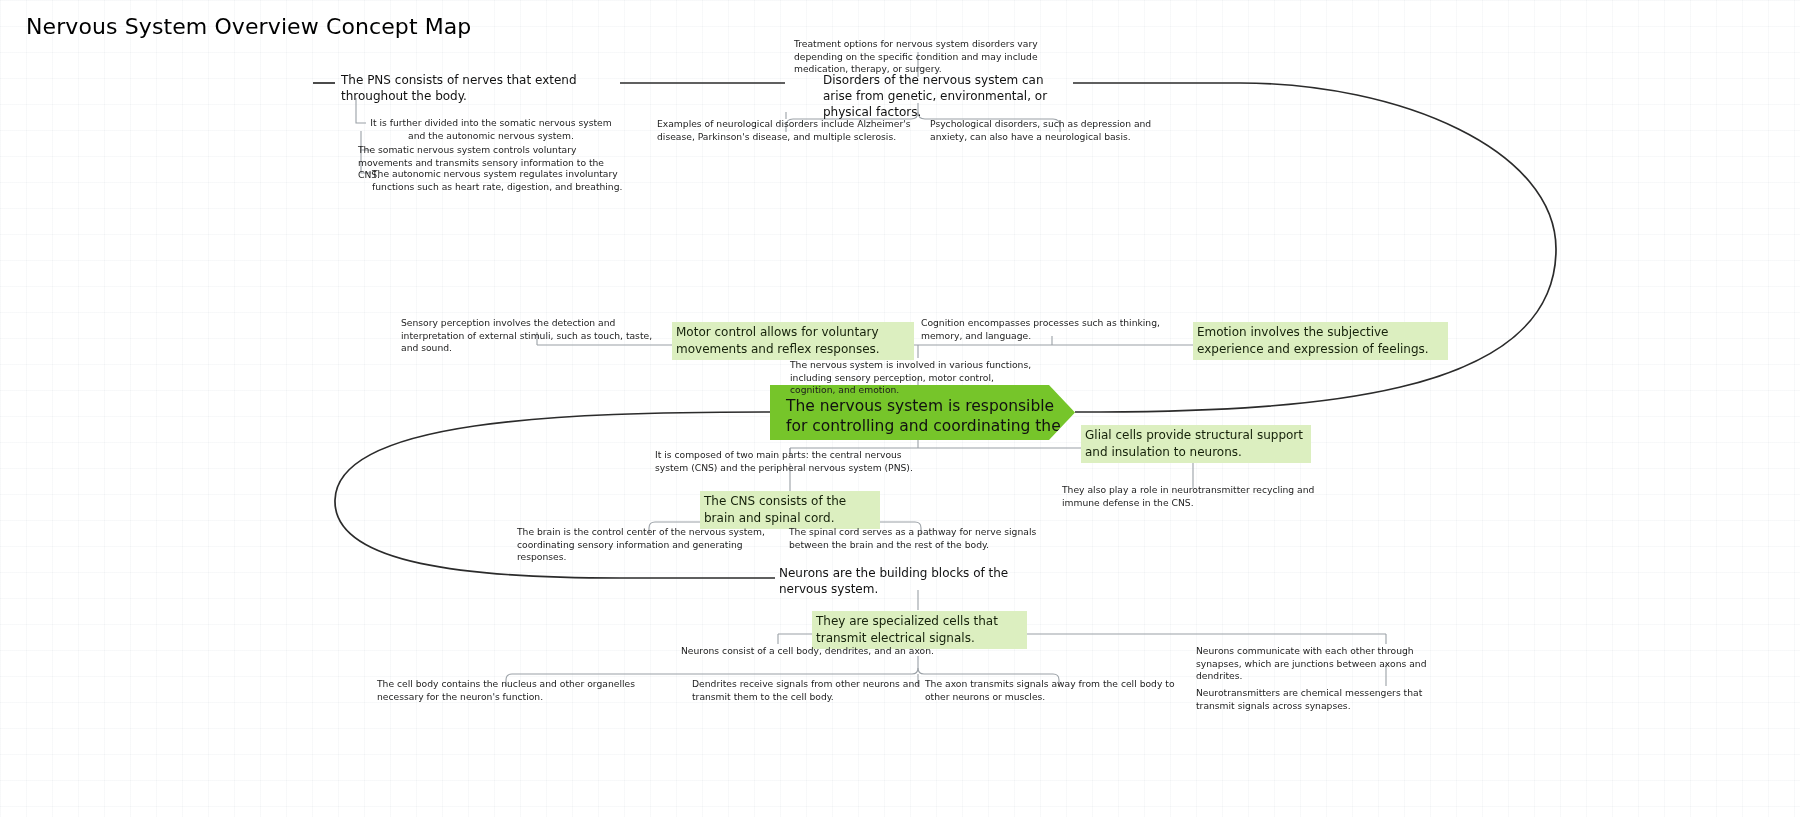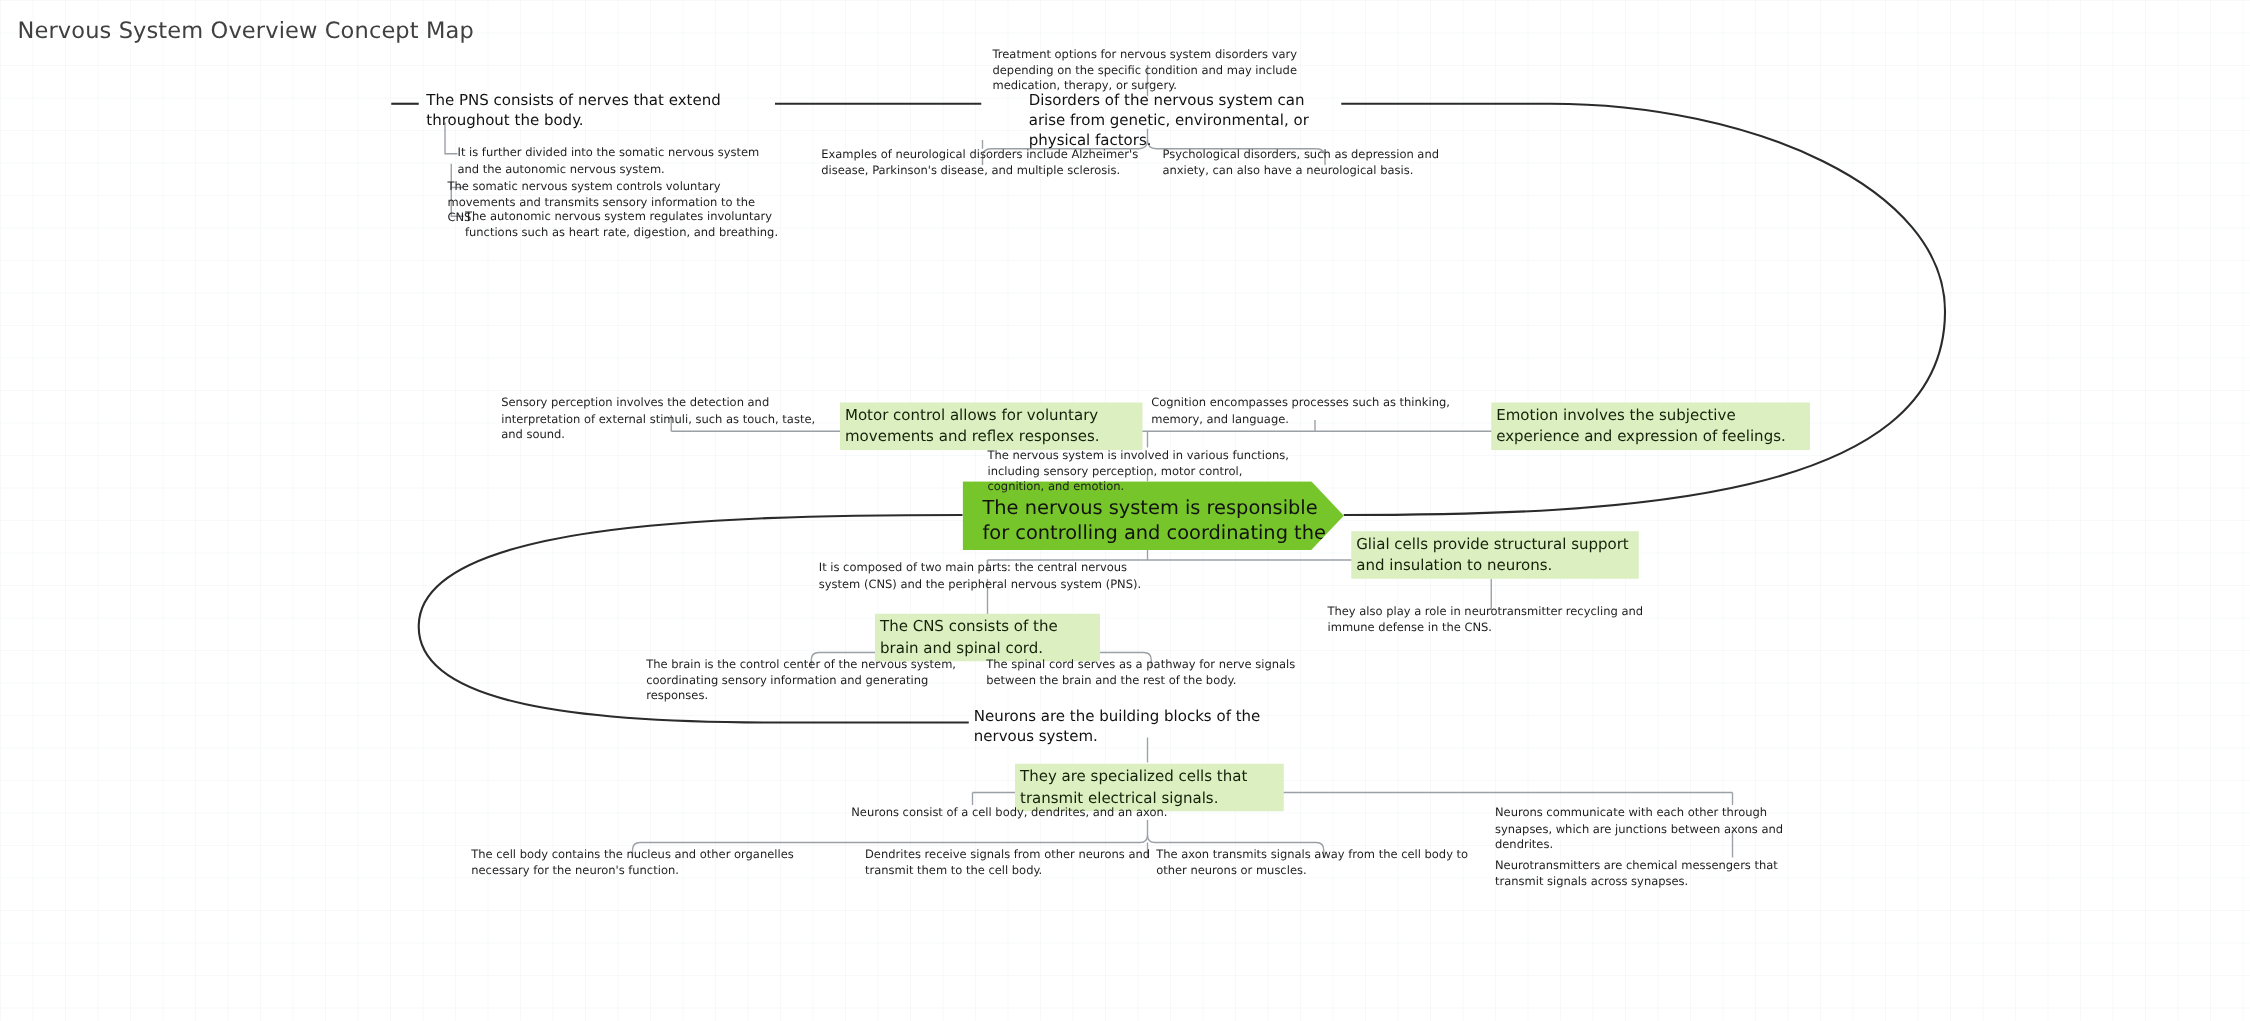--- a/index.html
+++ b/index.html
@@ -22,9 +22,9 @@
   #edges{position:absolute;left:0;top:0;width:1800px;height:817px;pointer-events:none;}
 
   .title{
-    position:absolute;left:14px;top:14px;
-    font-size:18px;font-weight:400;letter-spacing:.1px;
-    color:#404040;white-space:nowrap;
+    position:absolute;left:26px;top:14px;
+    font-size:22px;font-weight:400;letter-spacing:.1px;
+    color:#000000;white-space:nowrap;
   }
 
   .node{position:absolute;box-sizing:border-box;}

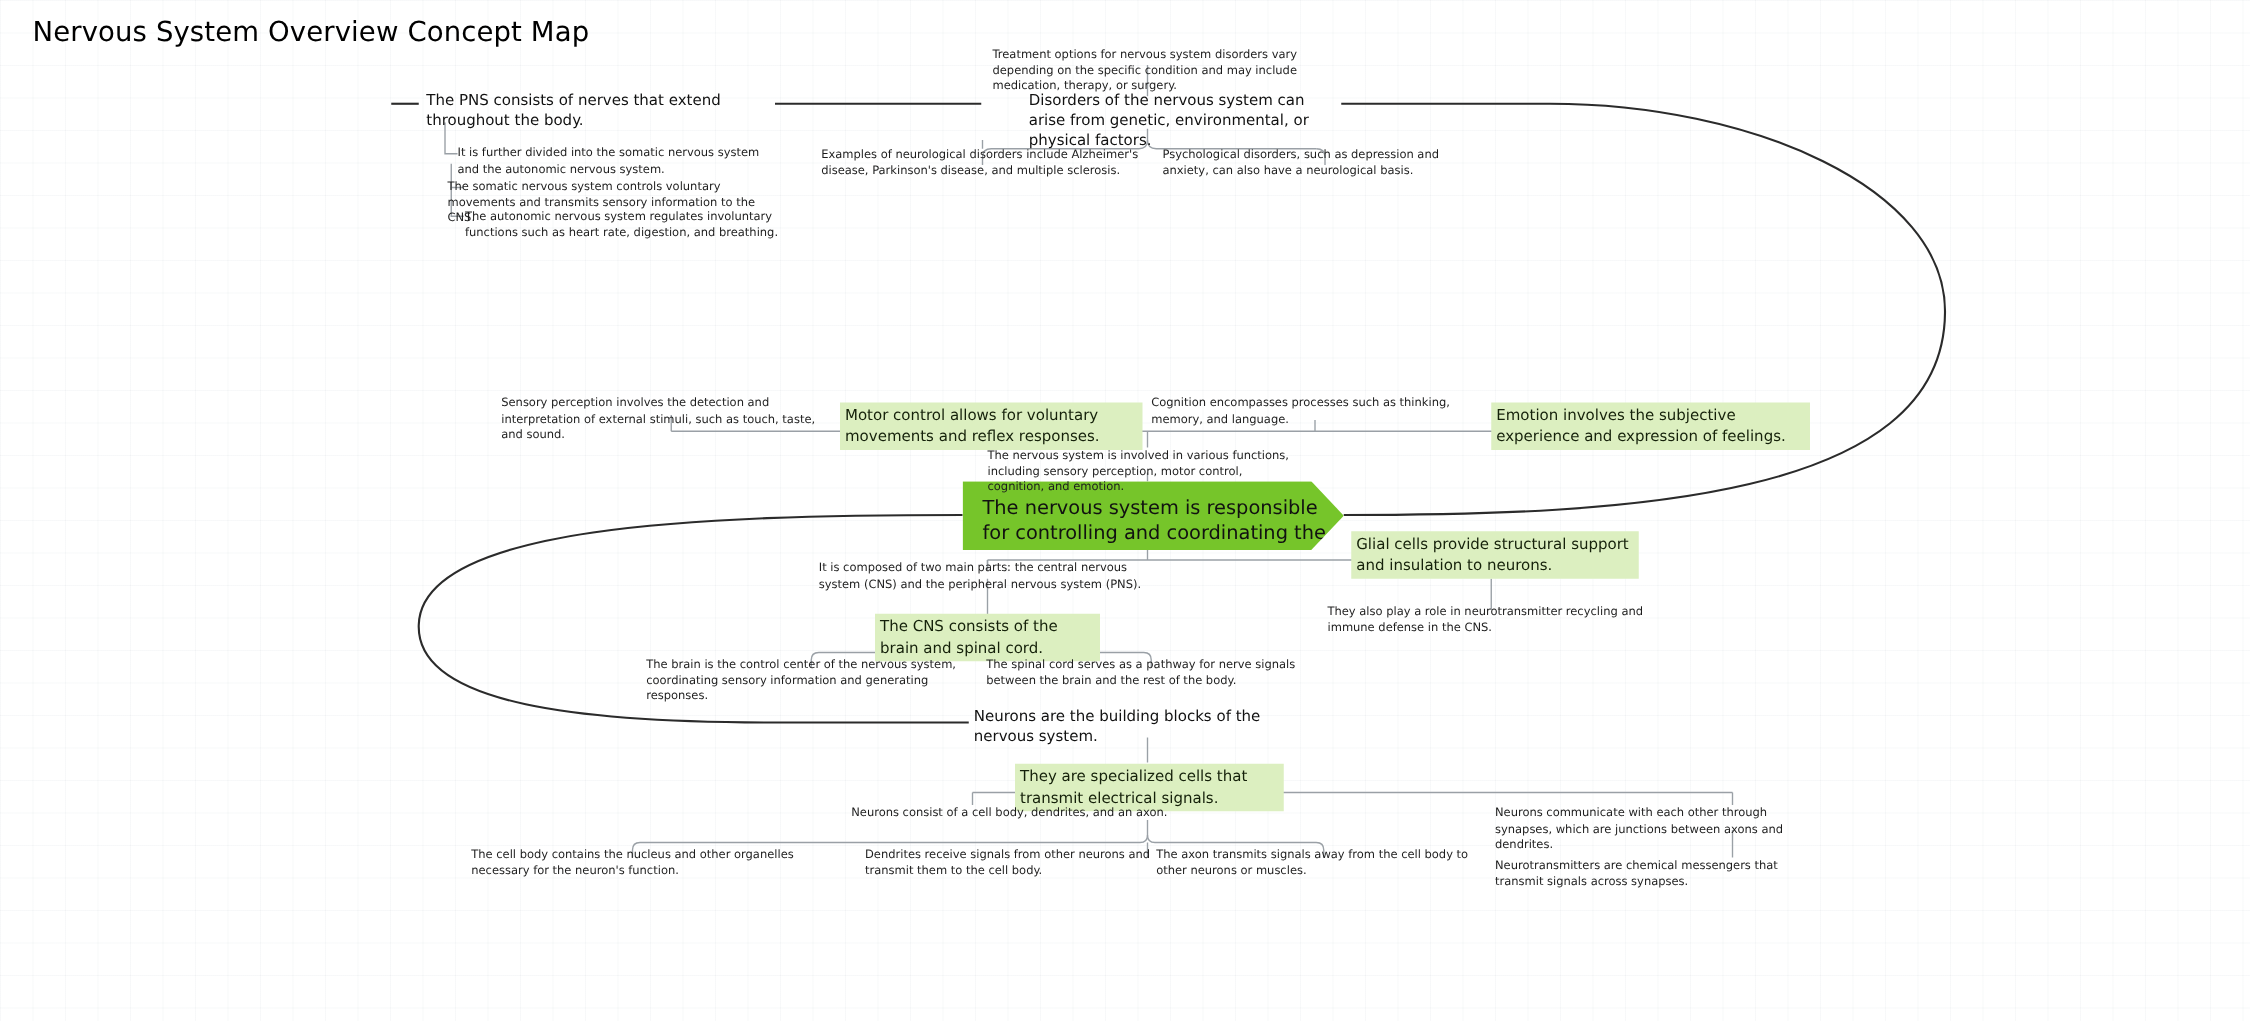--- a/index.html
+++ b/index.html
@@ -130,7 +130,7 @@
 <div class="node t-h1" style="left:341px;top:73px;width:268px;">
   <span>The PNS consists of nerves that extend throughout the body.</span>
 </div>
-<div class="node t-sm" style="left:366px;top:117px;width:250px;">
+<div class="node t-sm" style="left:366px;top:117px;width:250px;text-align:center;">
   <span>It is further divided into the somatic nervous system and the autonomic nervous system.</span>
 </div>
 <div class="node t-sm" style="left:358px;top:144px;width:262px;">

